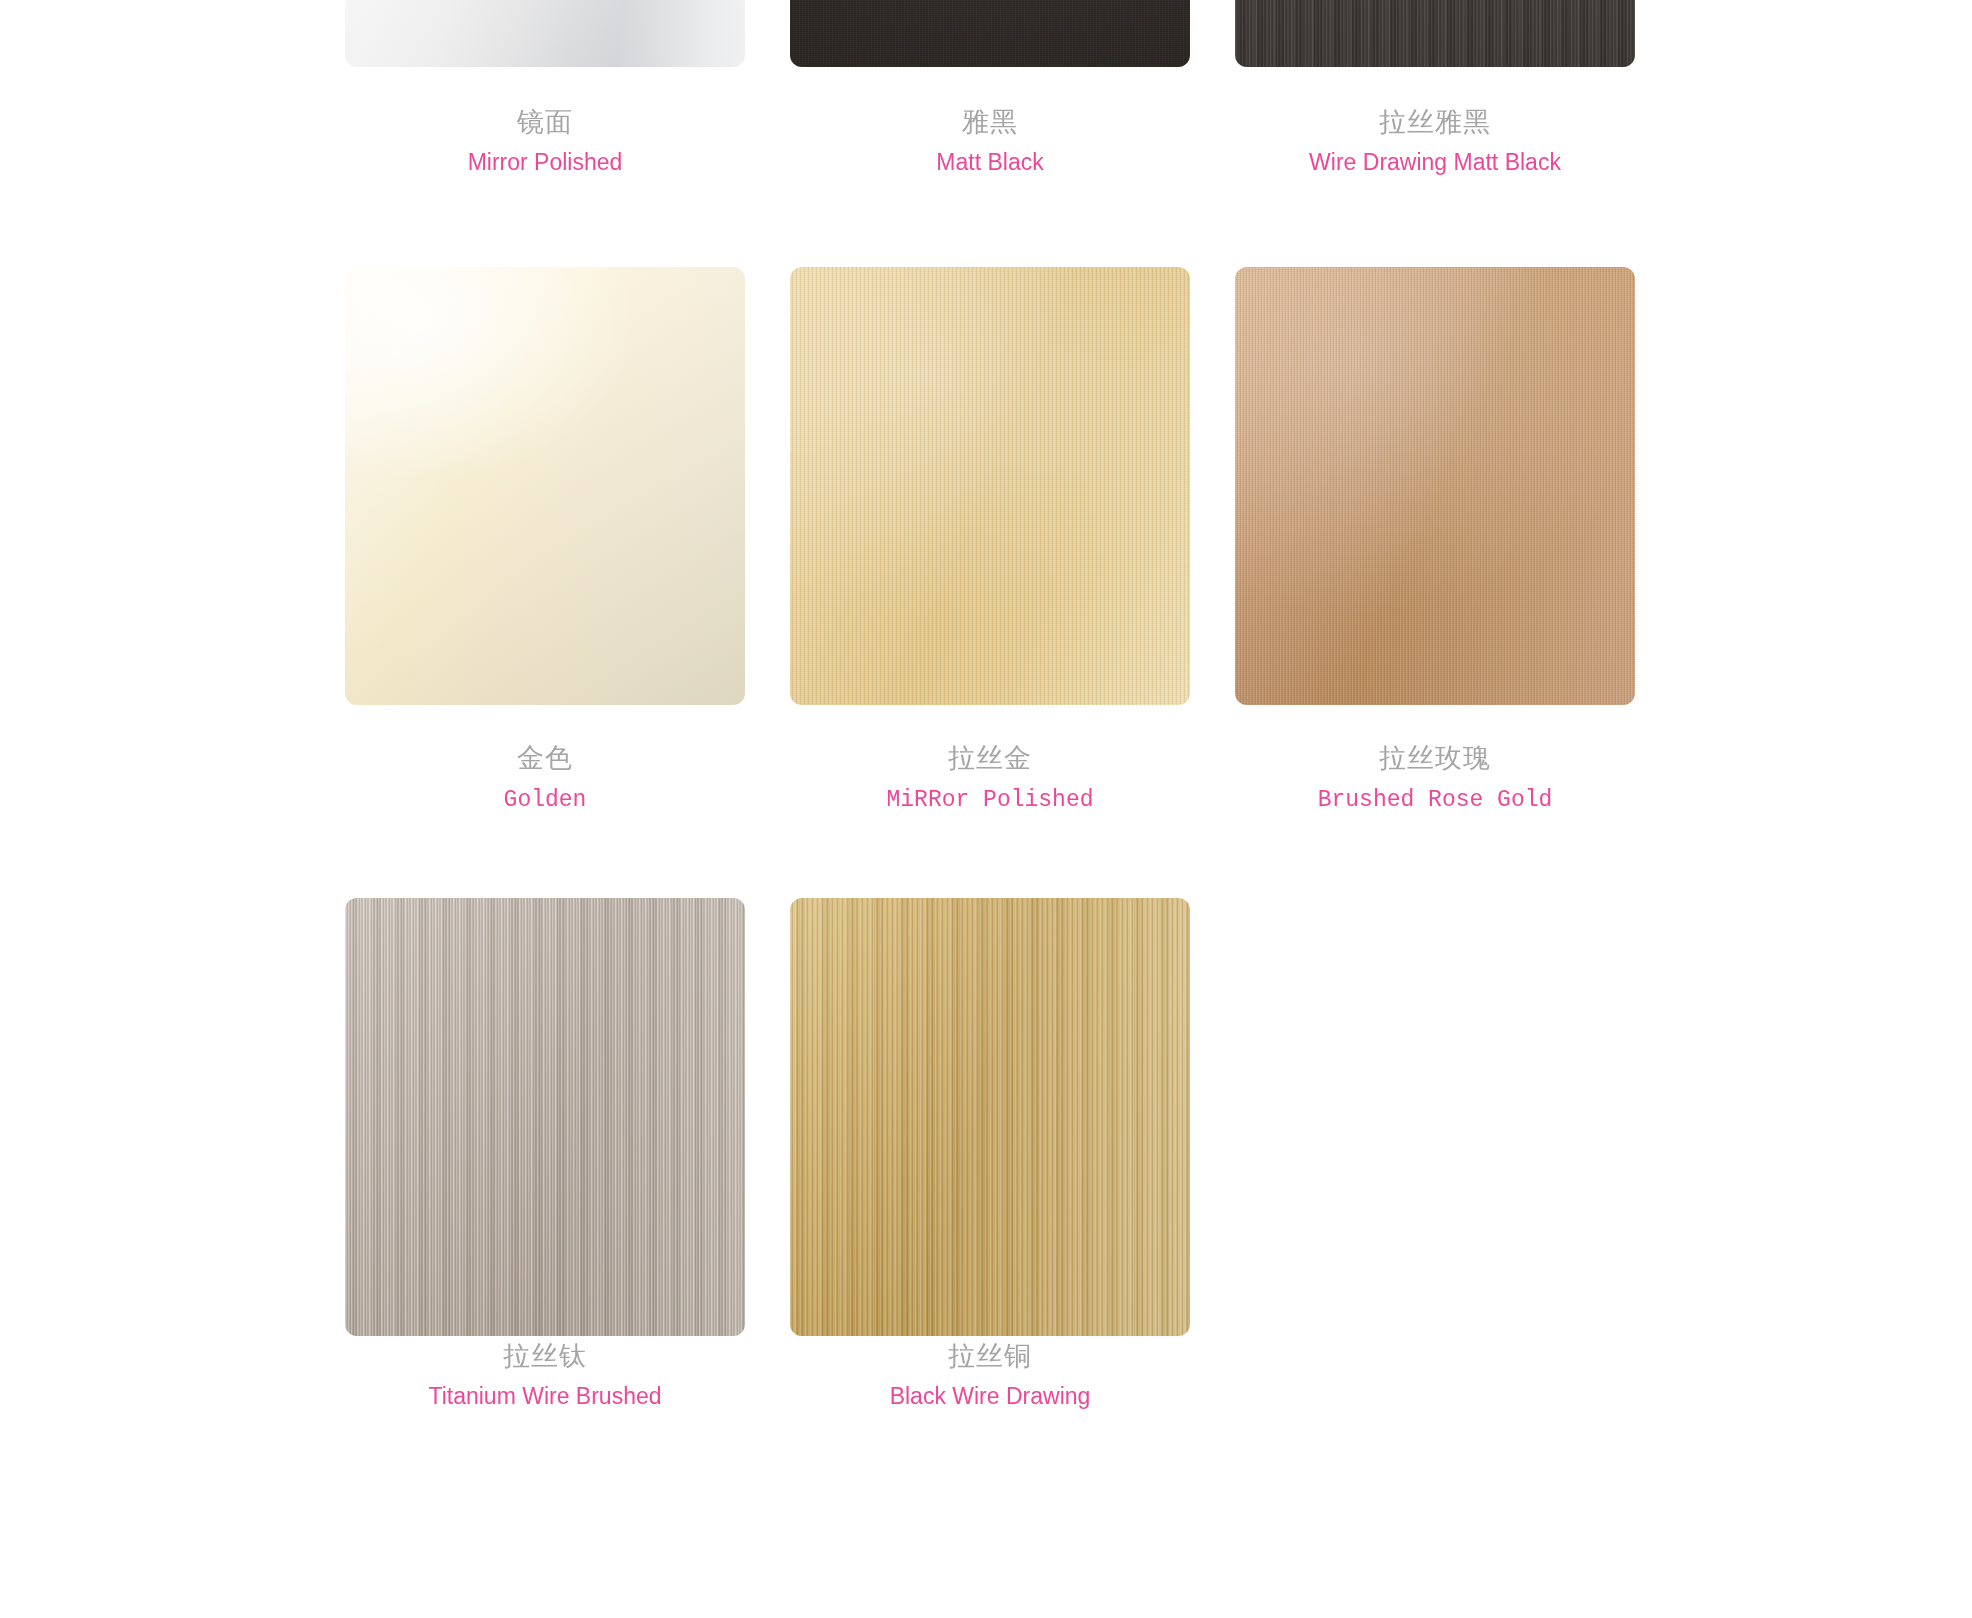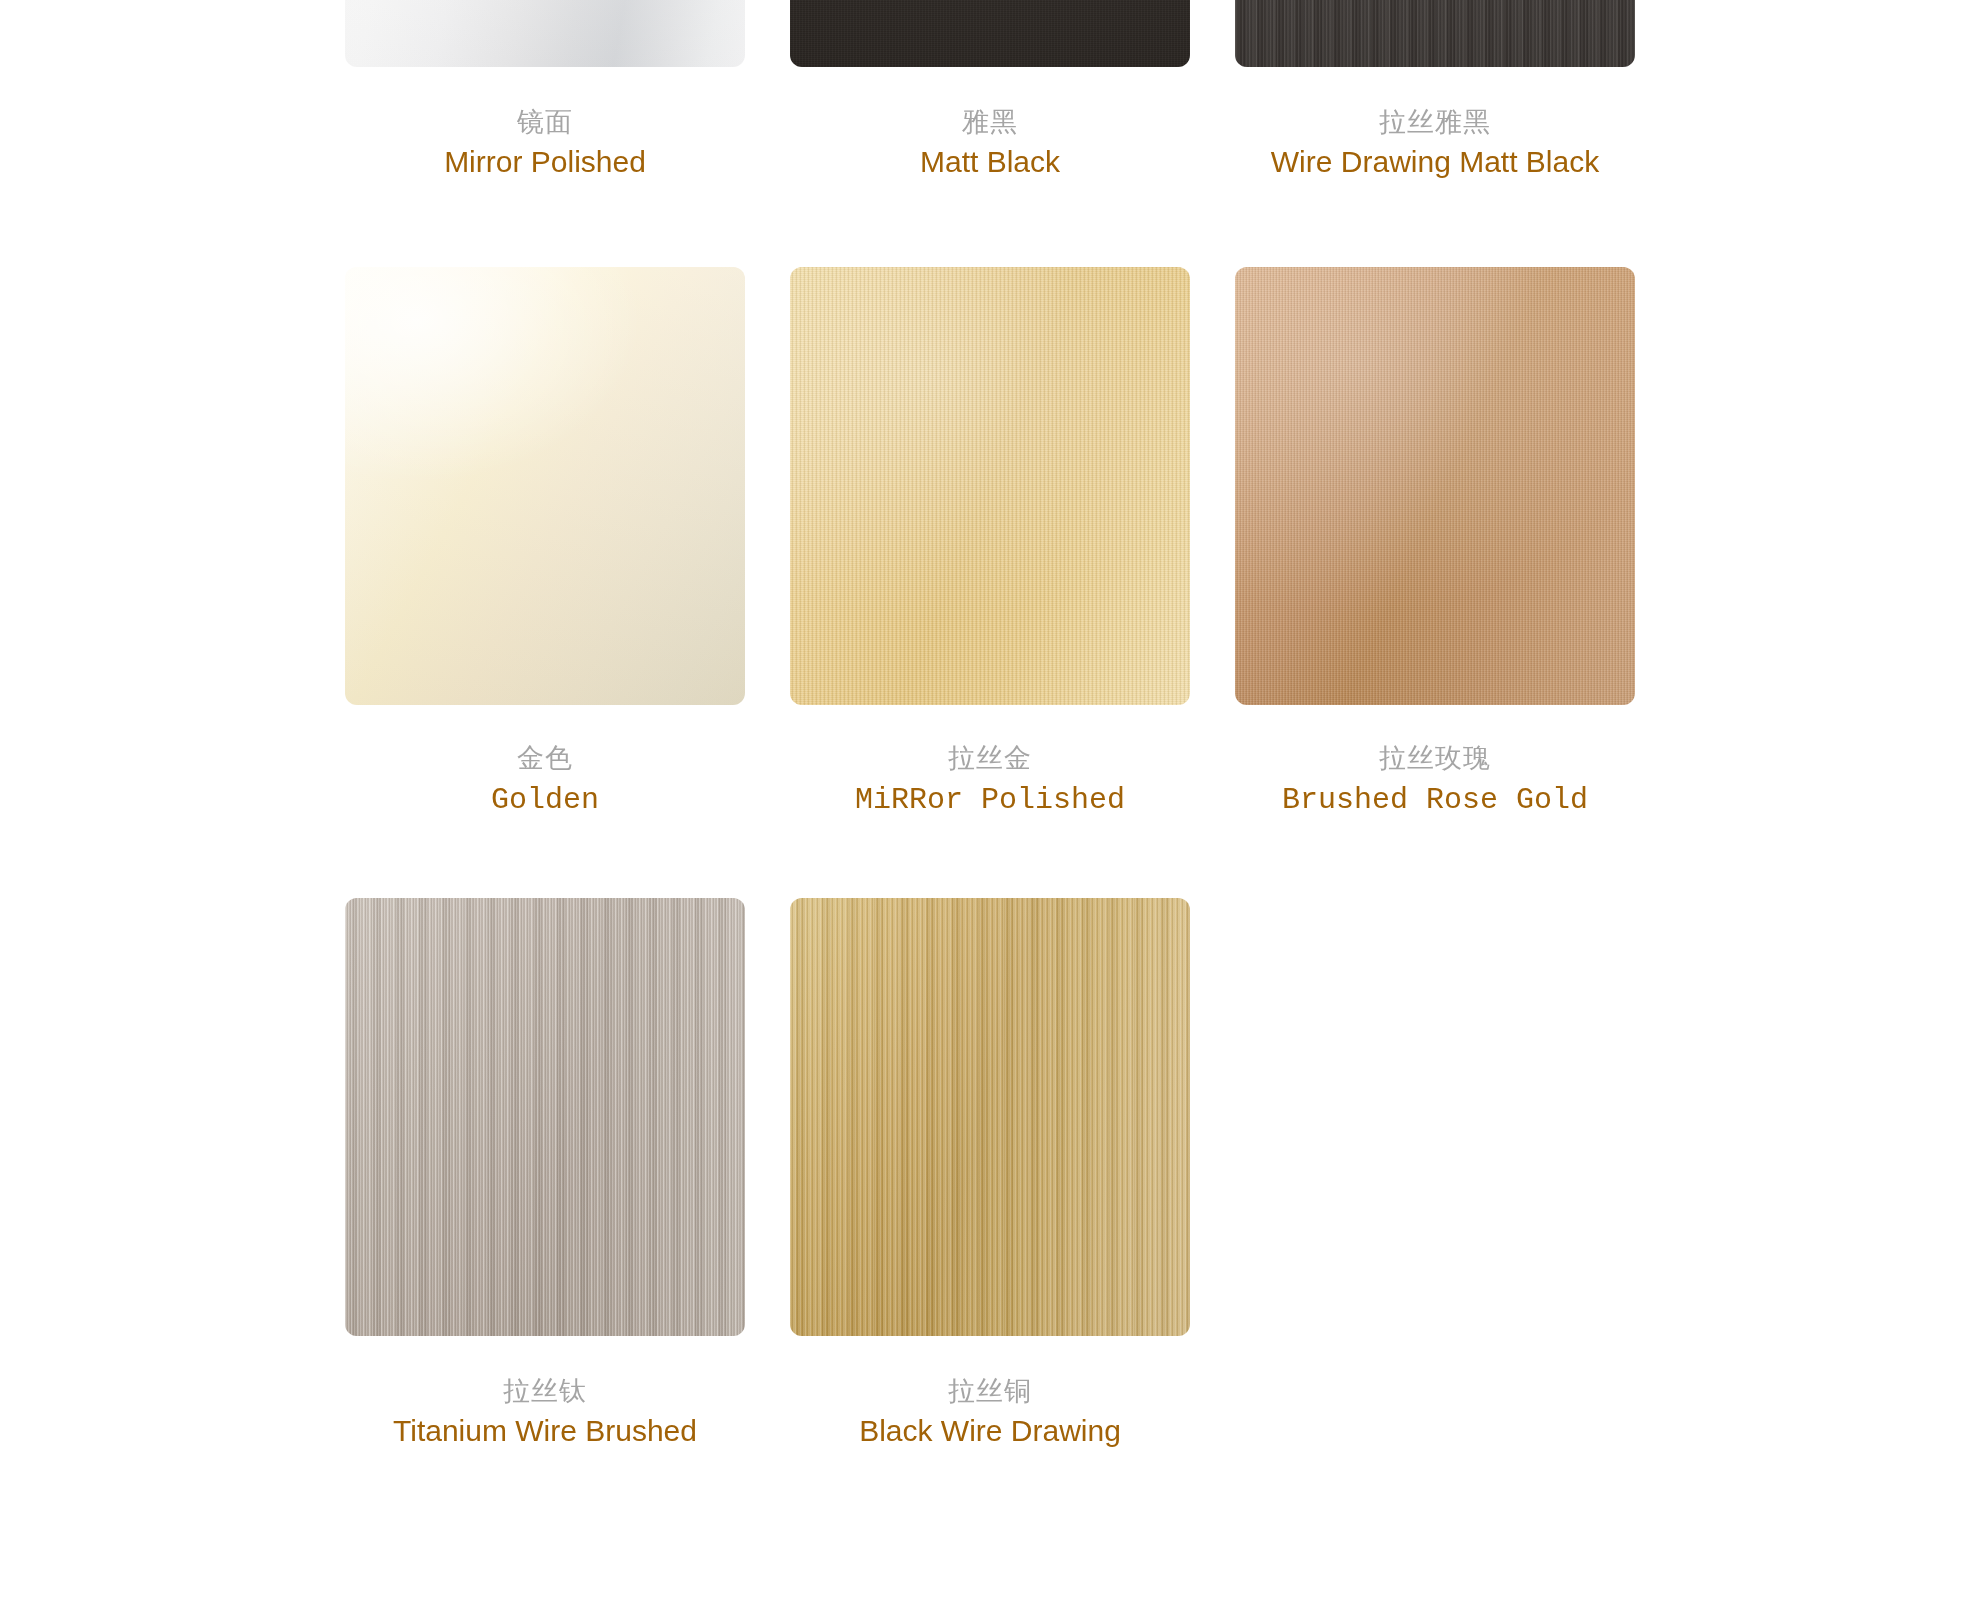--- a/index.html
+++ b/index.html
@@ -52,9 +52,9 @@
     color: #a5a5a5;
   }
   .caption-en {
-    font-size: 30px;
+    font-size: 23px;
     line-height: 40px;
-    color: #a16207;
+    color: #ec4899;
     white-space: nowrap;
   }
 

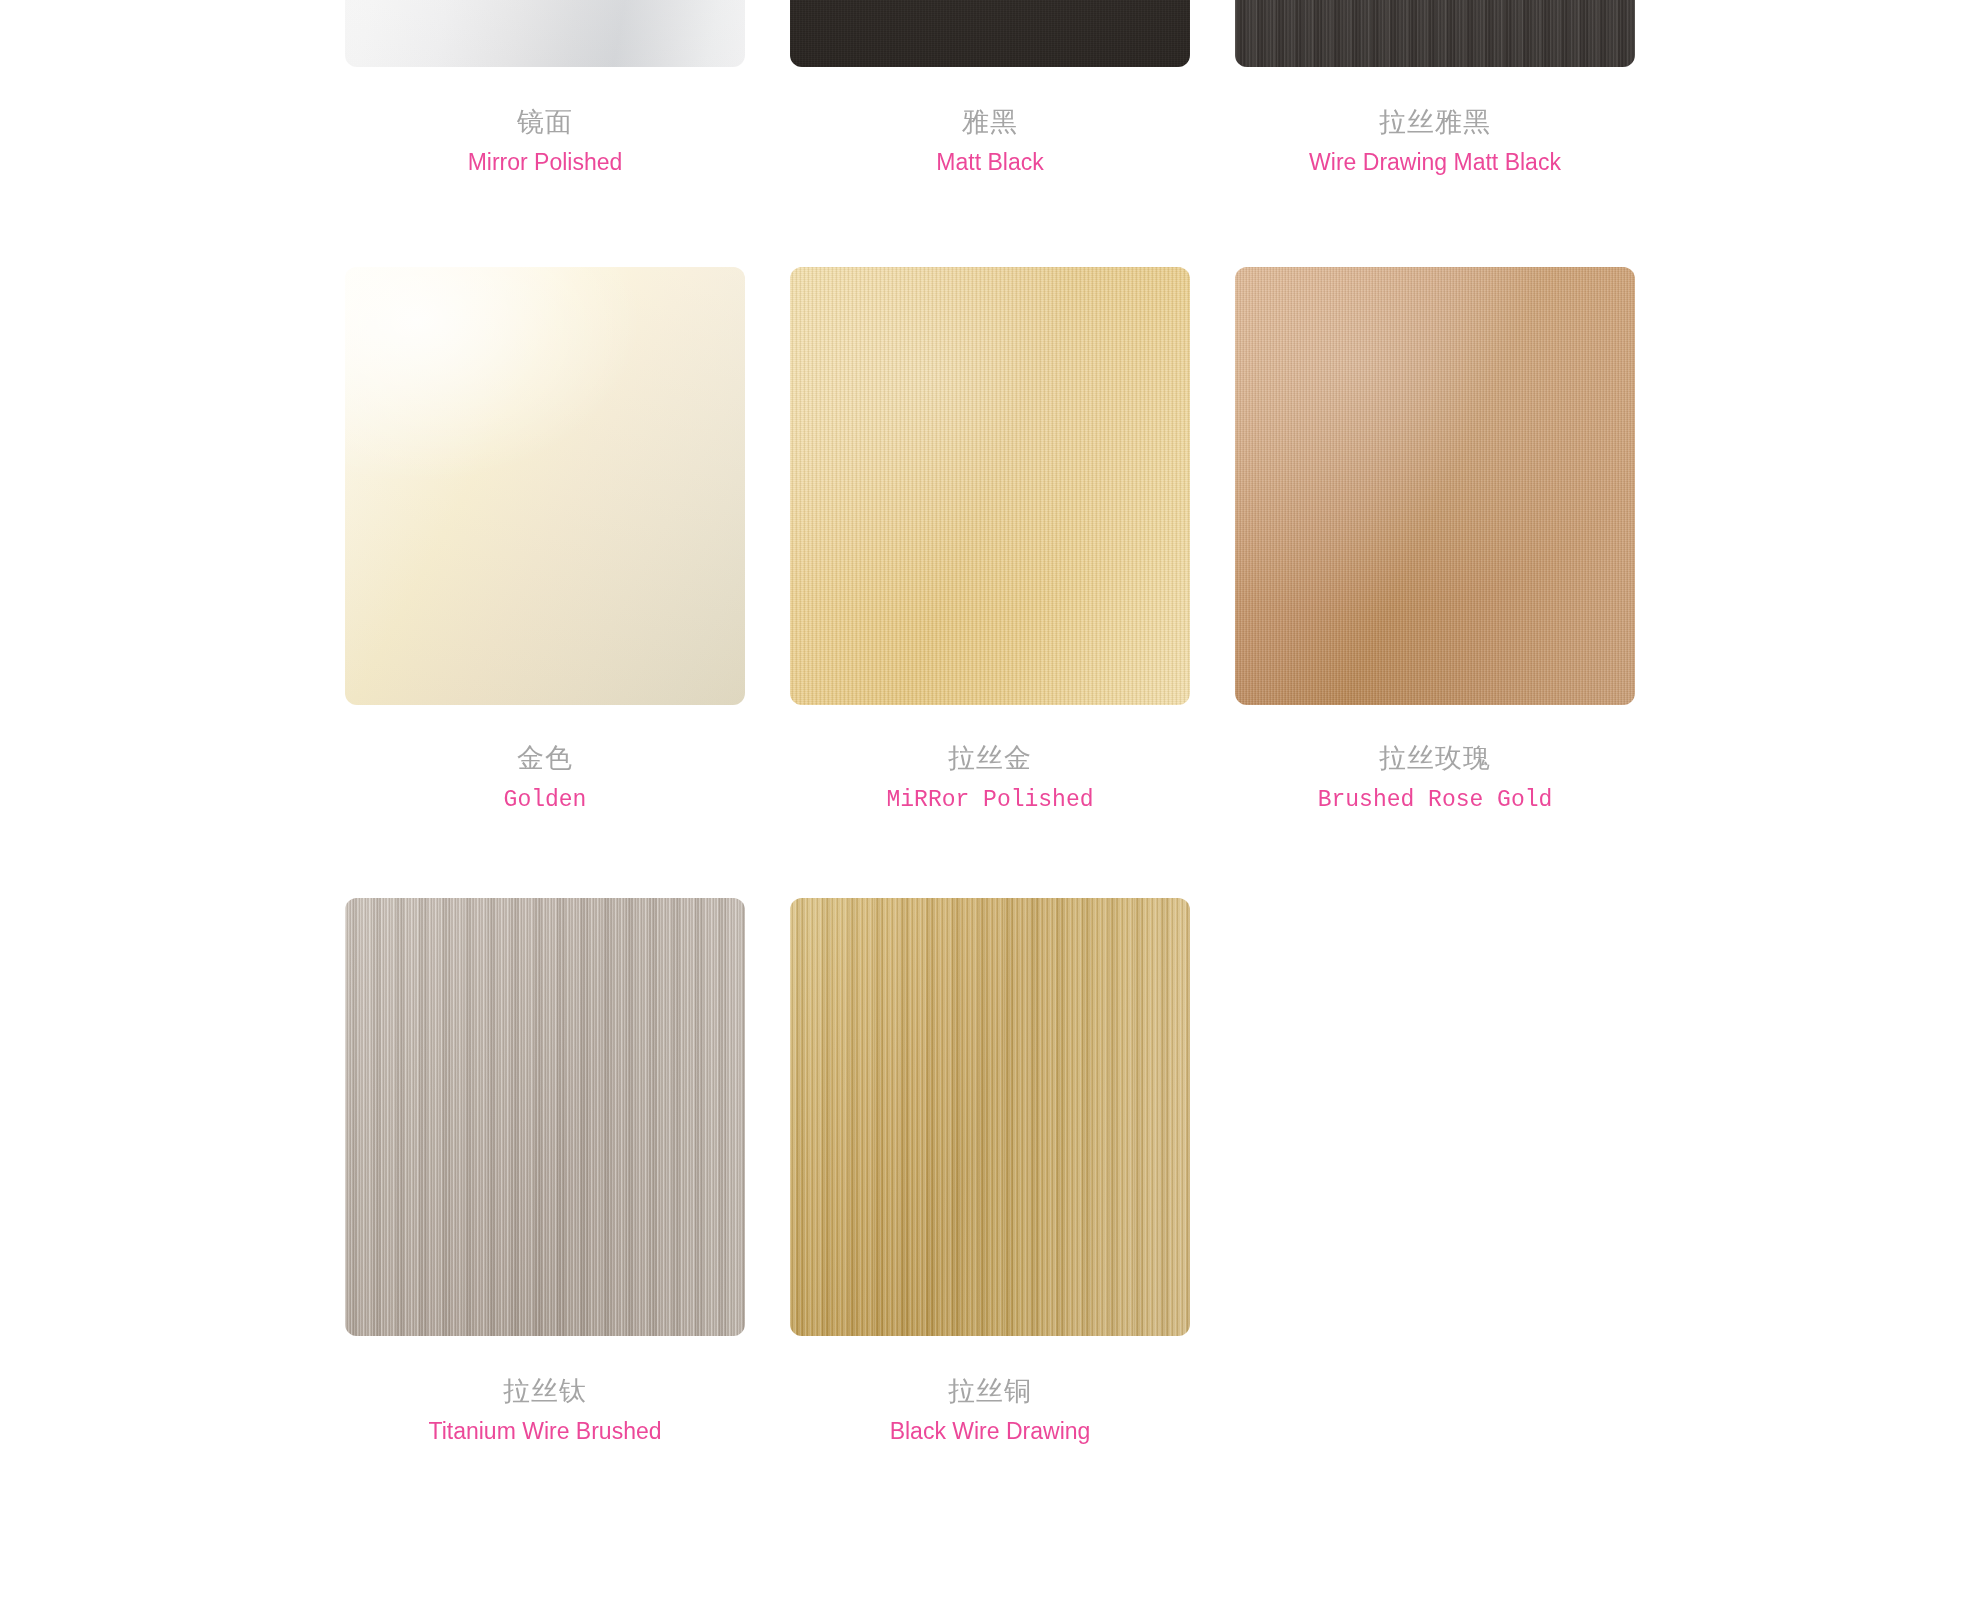--- a/index.html
+++ b/index.html
@@ -74,7 +74,7 @@
 
   .row-1 .swatch-caption { padding-top: 35px; }
   .row-2 .swatch-caption { padding-top: 35px; }
-  .row-3 .swatch-caption { padding-top: 35px; }
+  .row-3 .swatch-caption { }
 
   
 

